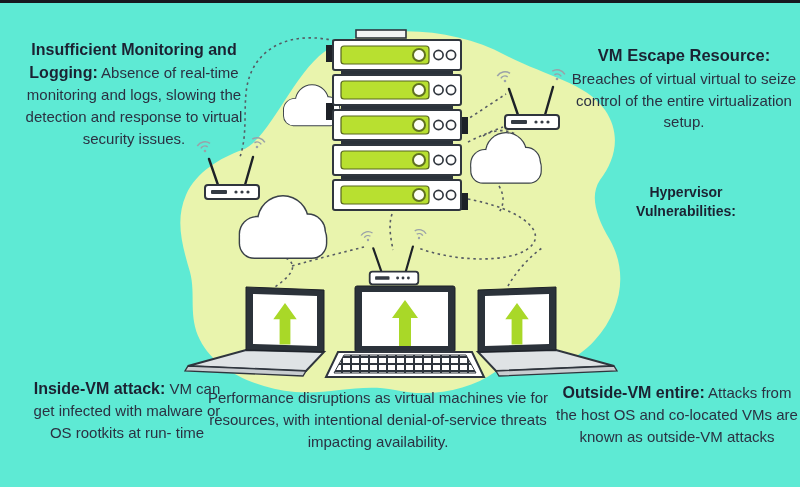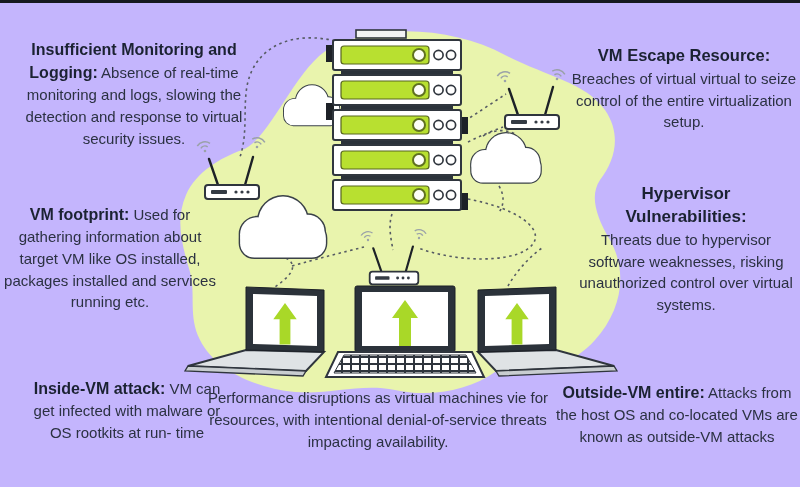--- a/index.html
+++ b/index.html
@@ -4,7 +4,7 @@
 <style>
   html,body{margin:0;padding:0;background:#ffffff;}
   .stage{
-    position:relative;width:800px;height:487px;overflow:hidden;background:#c4b5fd;
+    position:relative;width:800px;height:487px;overflow:hidden;background:#5eead4;
     font-family:"Liberation Sans",sans-serif;
   }
   .top-rule{position:absolute;left:0;top:0;width:800px;height:3px;background:#16191f;}

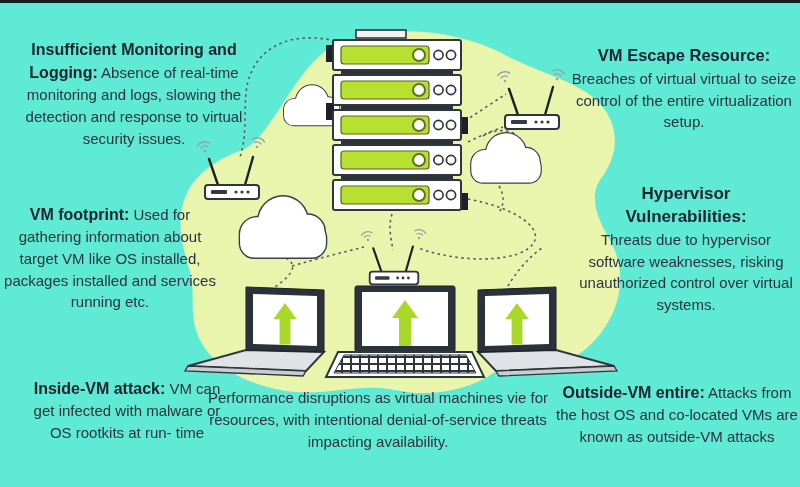--- a/index.html
+++ b/index.html
@@ -13,7 +13,7 @@
   .hd{font-weight:bold;color:#1b2232;font-size:16px;}
   .hd-block{display:block;}
   .tb-escape .hd,.tb-resource .hd{font-size:16.5px;}
-  .tb-hypervisor .hd{font-size:17px;display:block;max-width:150px;margin:0 auto;line-height:1.35;}
+  .tb-hypervisor .hd{font-size:14px;display:block;max-width:150px;margin:0 auto;line-height:1.35;}
   .tb-b1{left:4px;top:38px;width:260px;}
   .tb-b2{left:570px;top:44px;width:228px;}
   .tb-b3{left:2px;top:203px;width:216px;}

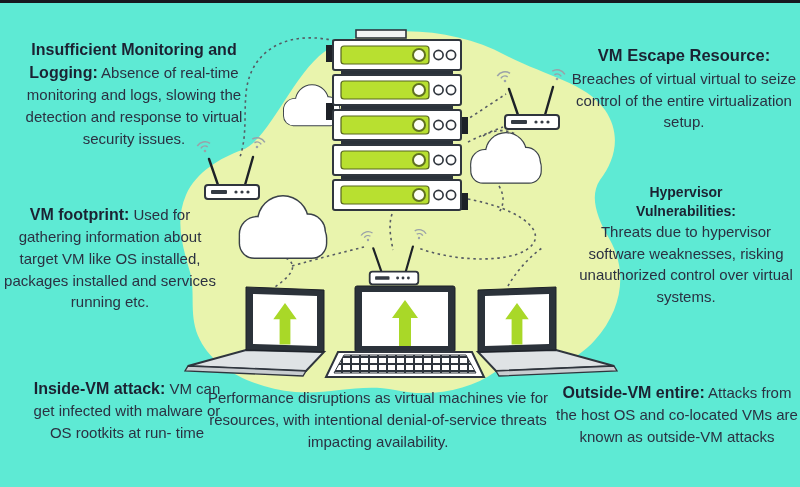--- a/index.html
+++ b/index.html
@@ -187,10 +187,6 @@
     <span>Breaches of virtual virtual to seize control of the entire virtualization setup.</span>
   </div>
 
-  <div class="tb tb-b3">
-    <span class="hd">VM footprint:</span>
-    <span>Used for gathering information about target VM like OS installed, packages installed and services running etc.</span>
-  </div>
 
   <div class="tb tb-b4 tb-hypervisor">
     <span class="hd">Hypervisor Vulnerabilities:</span>

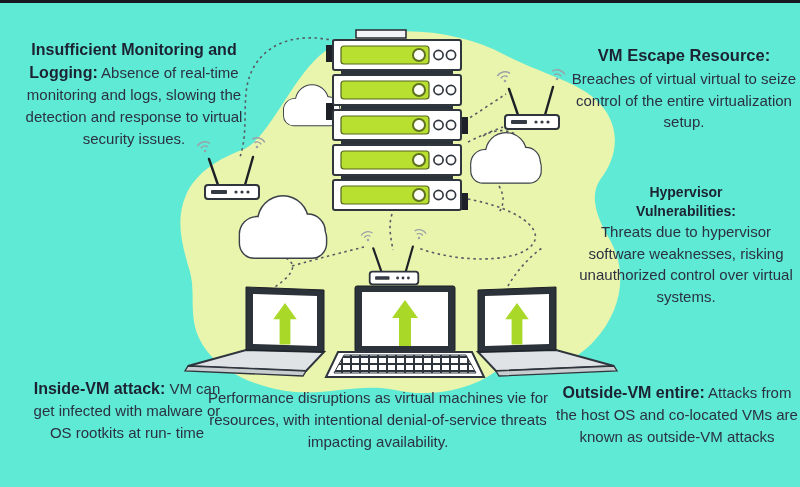--- a/index.html
+++ b/index.html
@@ -190,7 +190,6 @@
 
   <div class="tb tb-b4 tb-hypervisor">
     <span class="hd">Hypervisor Vulnerabilities:</span>
-    <span>Threats due to hypervisor software weaknesses, risking unauthorized control over virtual systems.</span>
   </div>
 
   <div class="tb tb-b5">

